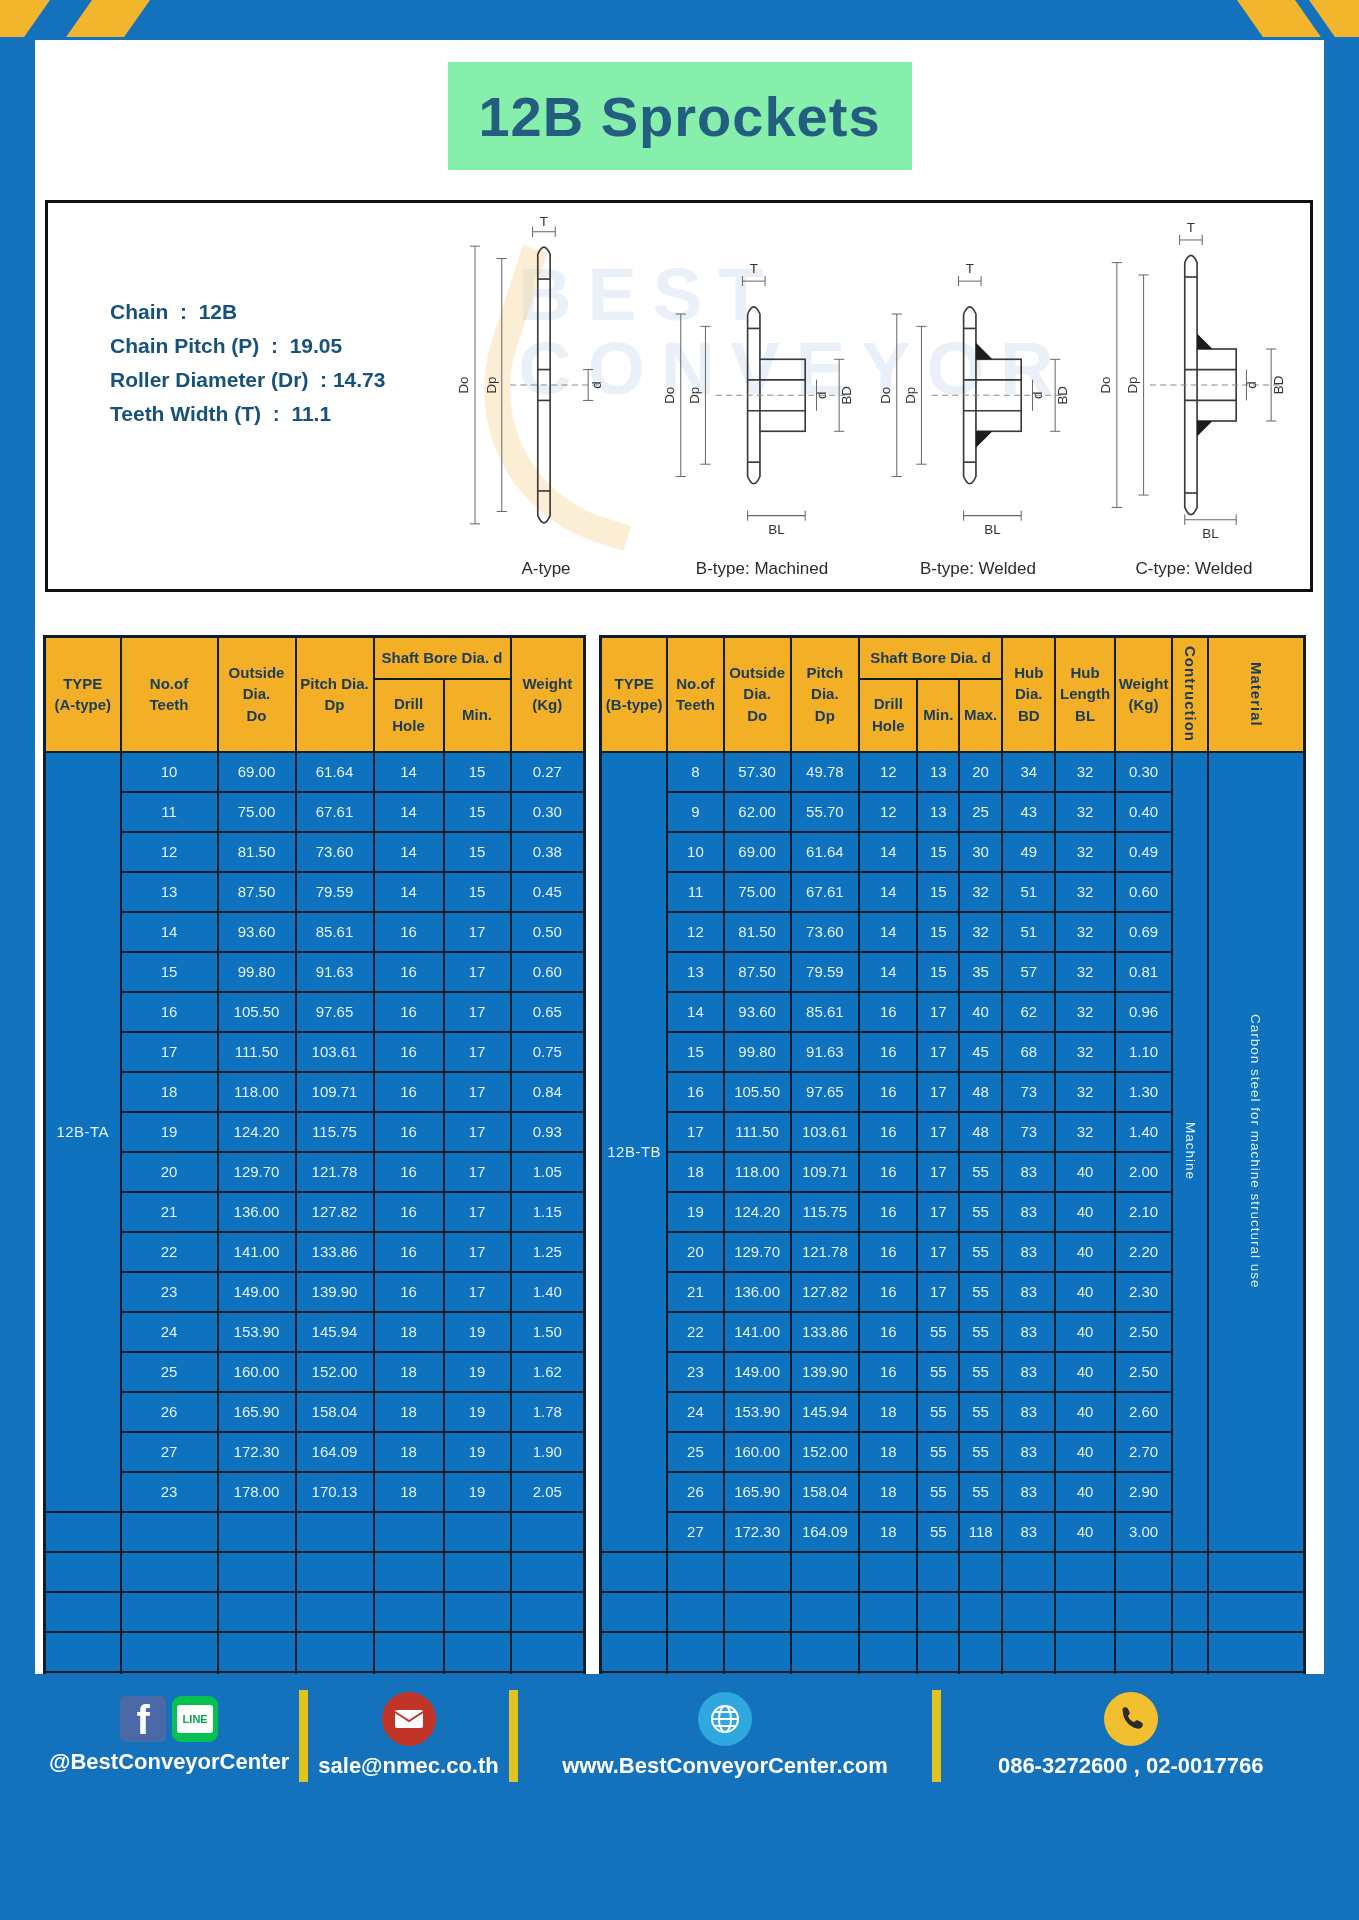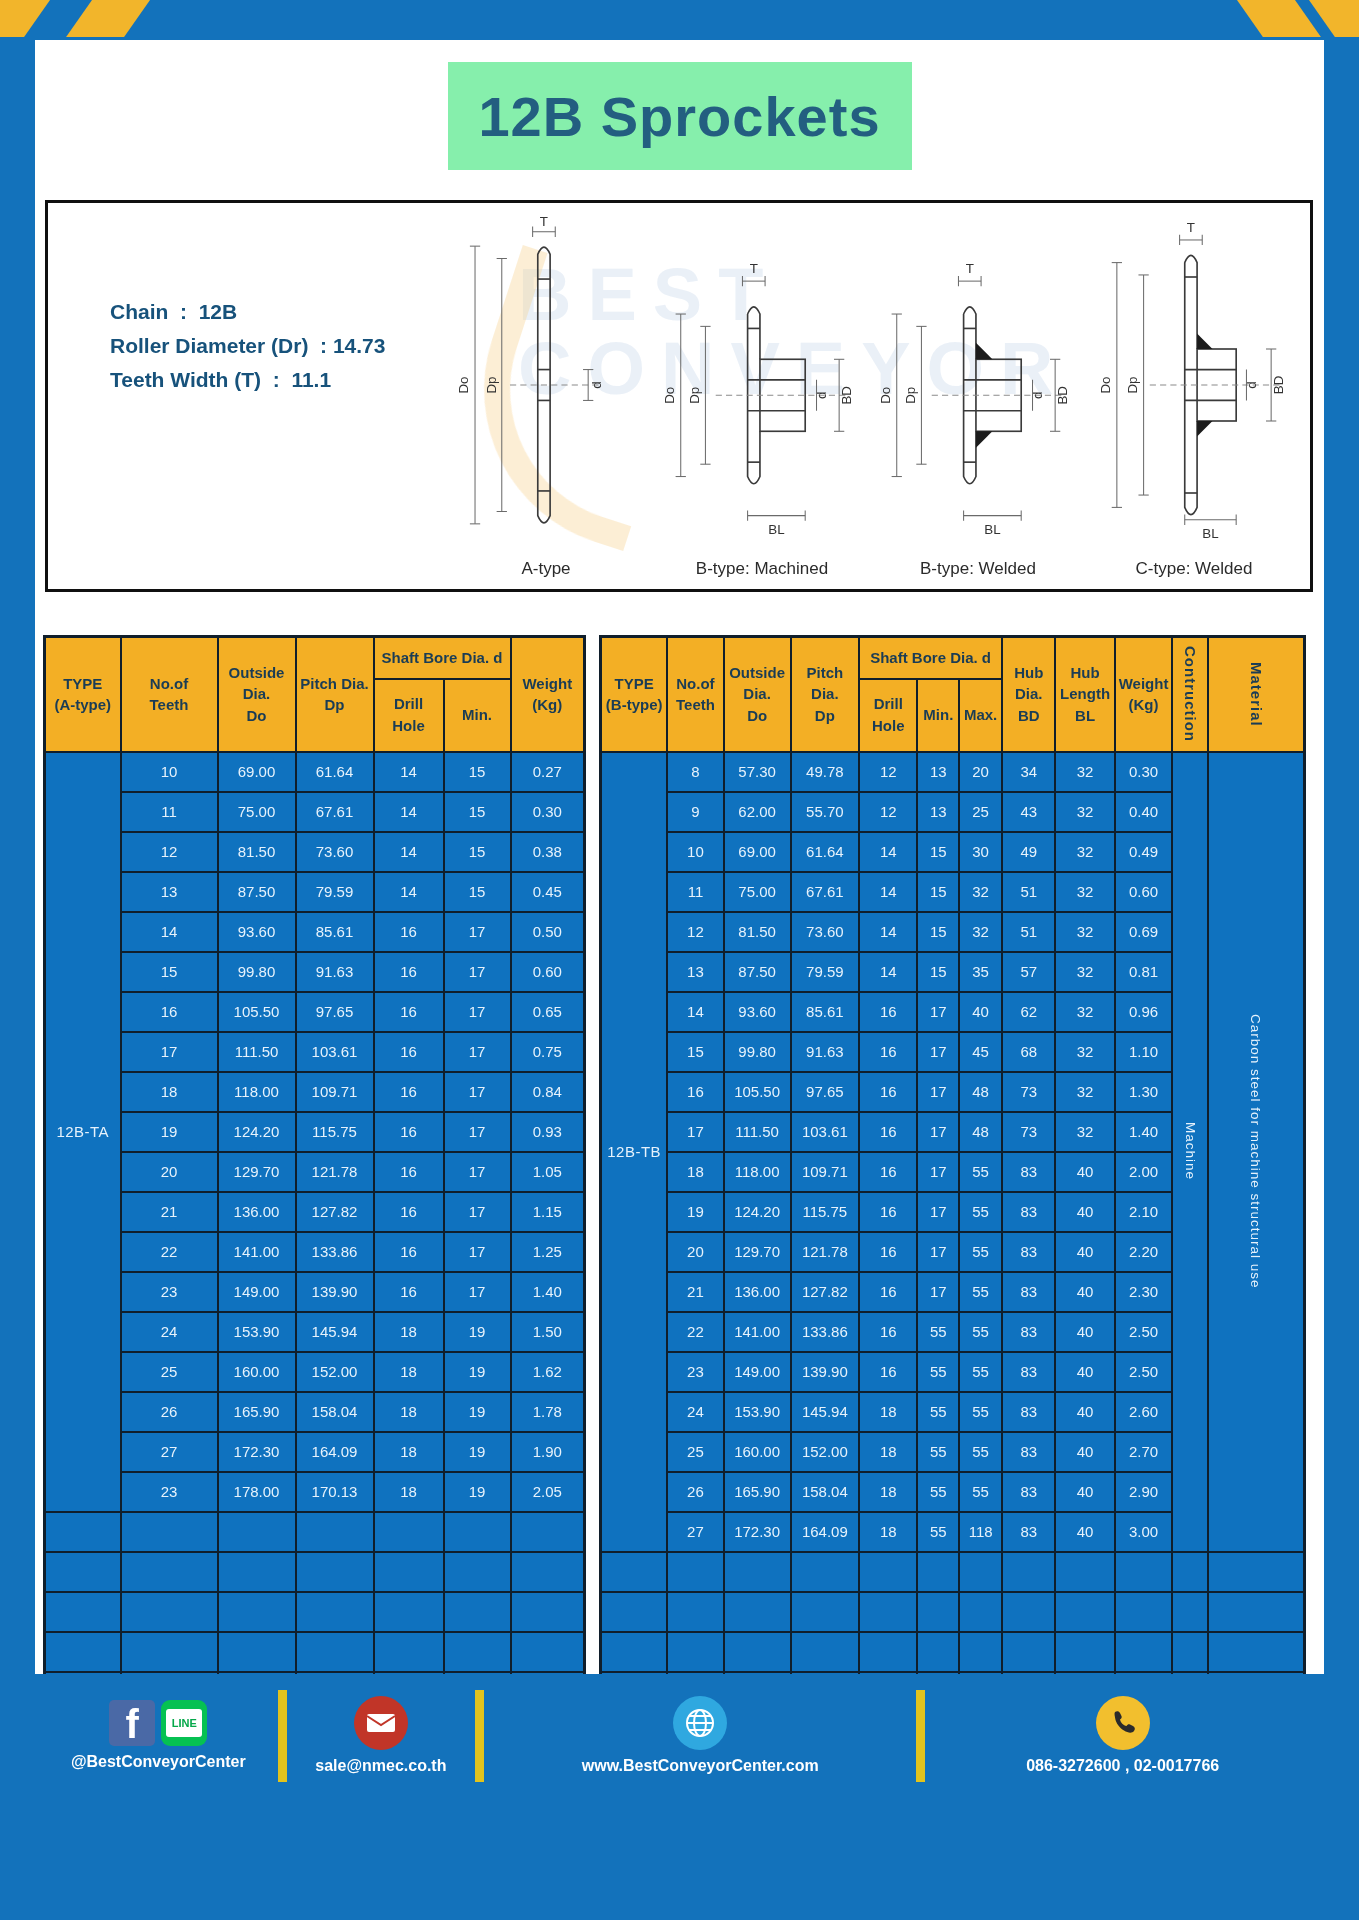--- a/index.html
+++ b/index.html
@@ -110,6 +110,7 @@
 
       <div class="spec-list">
         <div class="spec-line">Chain  :  12B</div>
+        <div class="spec-line">Chain Pitch (P)  :  19.05</div>
         <div class="spec-line">Roller Diameter (Dr)  : 14.73</div>
         <div class="spec-line">Teeth Width (T)  :  11.1</div>
       </div>

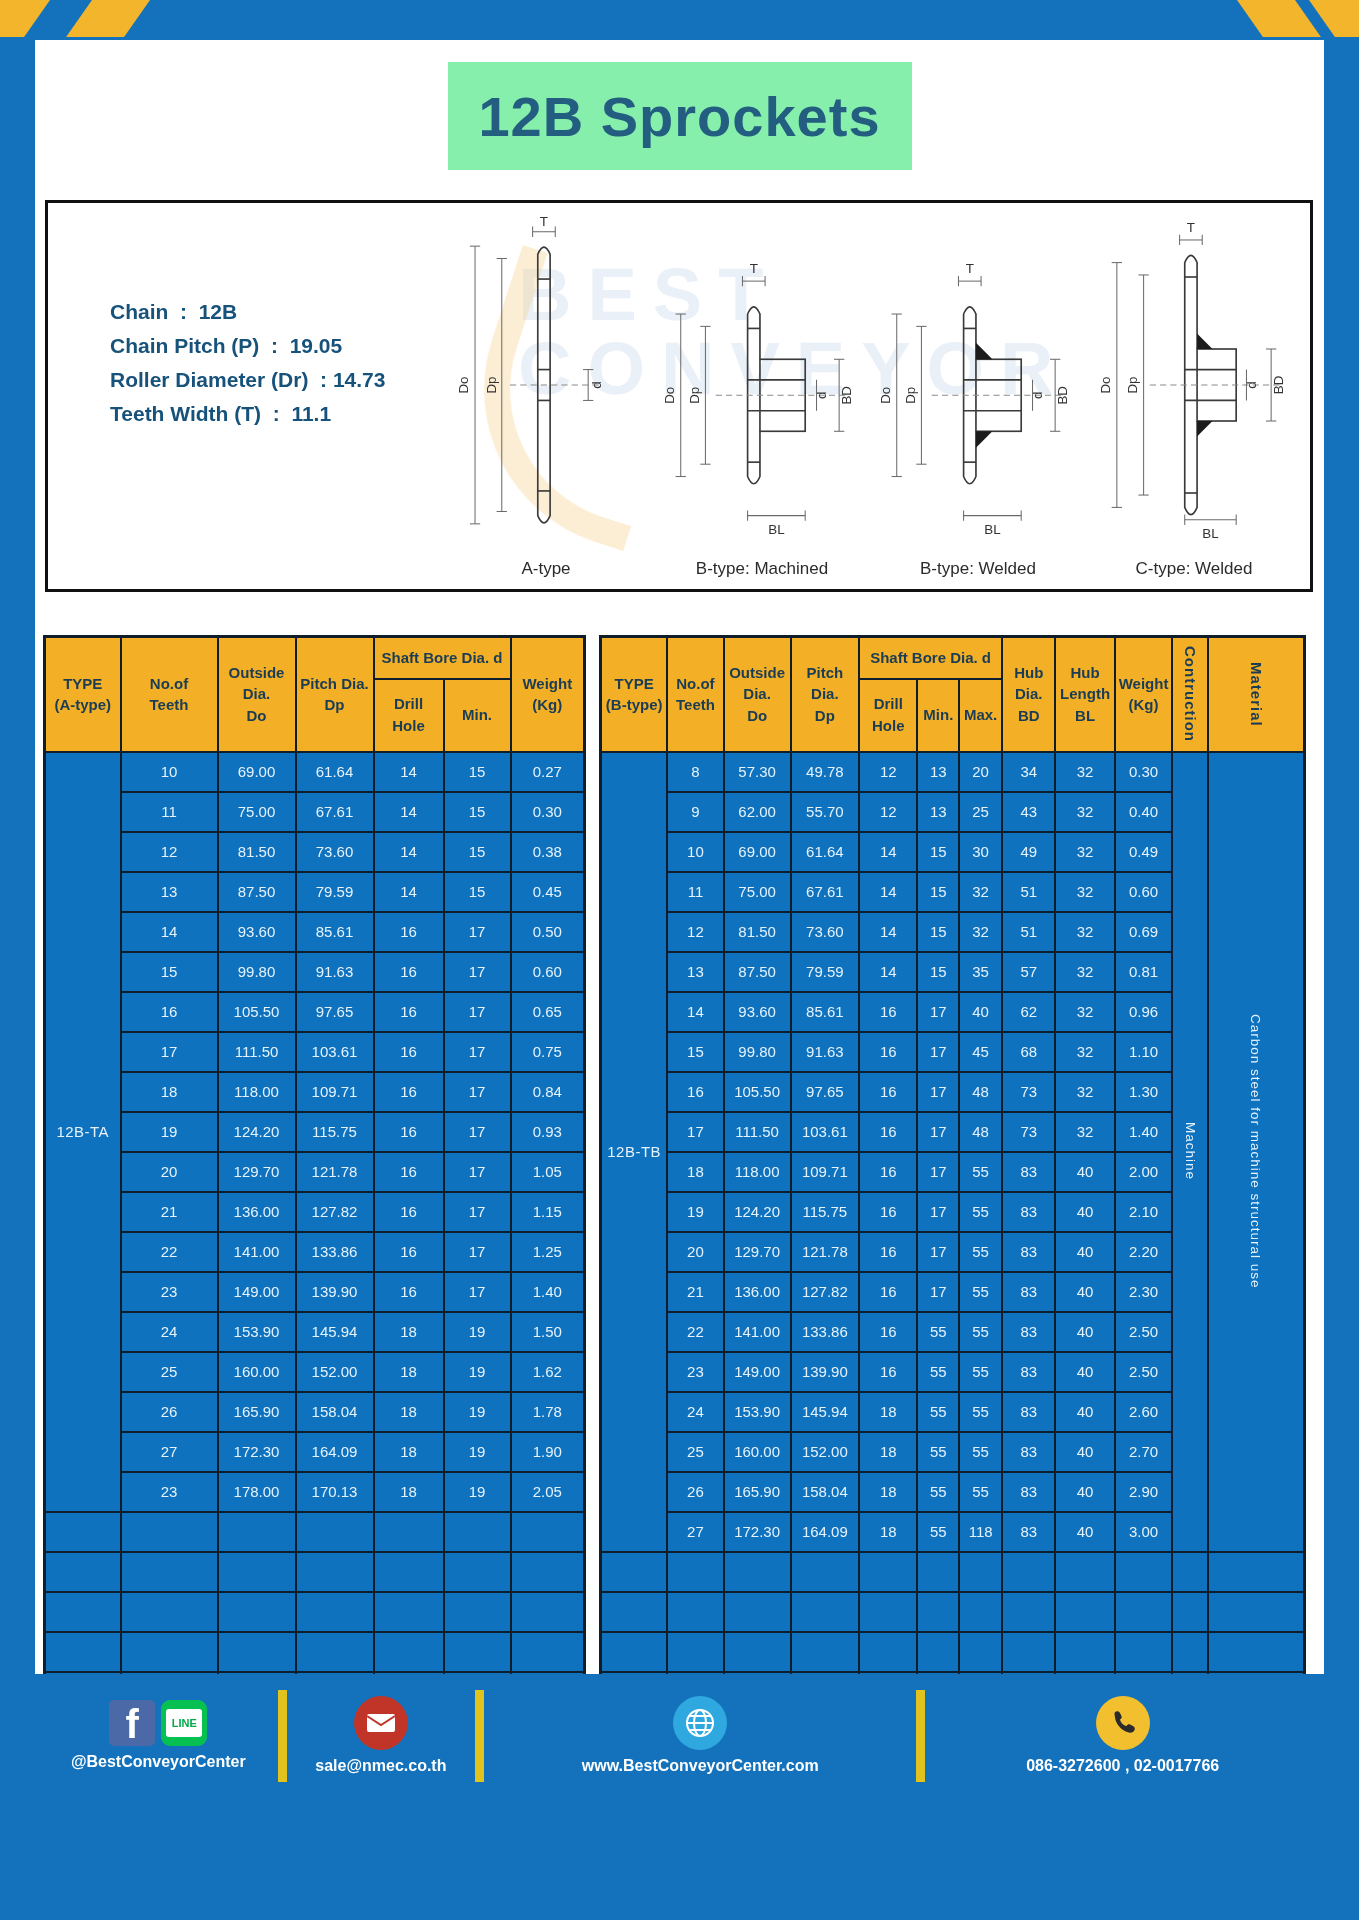--- a/index.html
+++ b/index.html
@@ -68,7 +68,7 @@
   .footer { position: absolute; left: 0; right: 0; bottom: 0; height: 123px; background: #1372BB;
             display: flex; align-items: center; padding: 0 14px; }
   .f-sec { display: flex; flex-direction: column; align-items: center; justify-content: center; gap: 7px; }
-  .f-sec .f-text { color: #fff; font-weight: bold; font-size: 16px; white-space: nowrap; }
+  .f-sec .f-text { color: #fff; font-weight: bold; font-size: 22px; white-space: nowrap; }
   .f-icons { display: flex; gap: 6px; align-items: center; }
   .divider { width: 9px; height: 92px; background: #E2C31D; margin: 0 10px; flex: none; }
   .sec1 { flex: 1.75; } .sec2 { flex: 1.35; } .sec3 { flex: 3.3; } .sec4 { flex: 3.0; }

